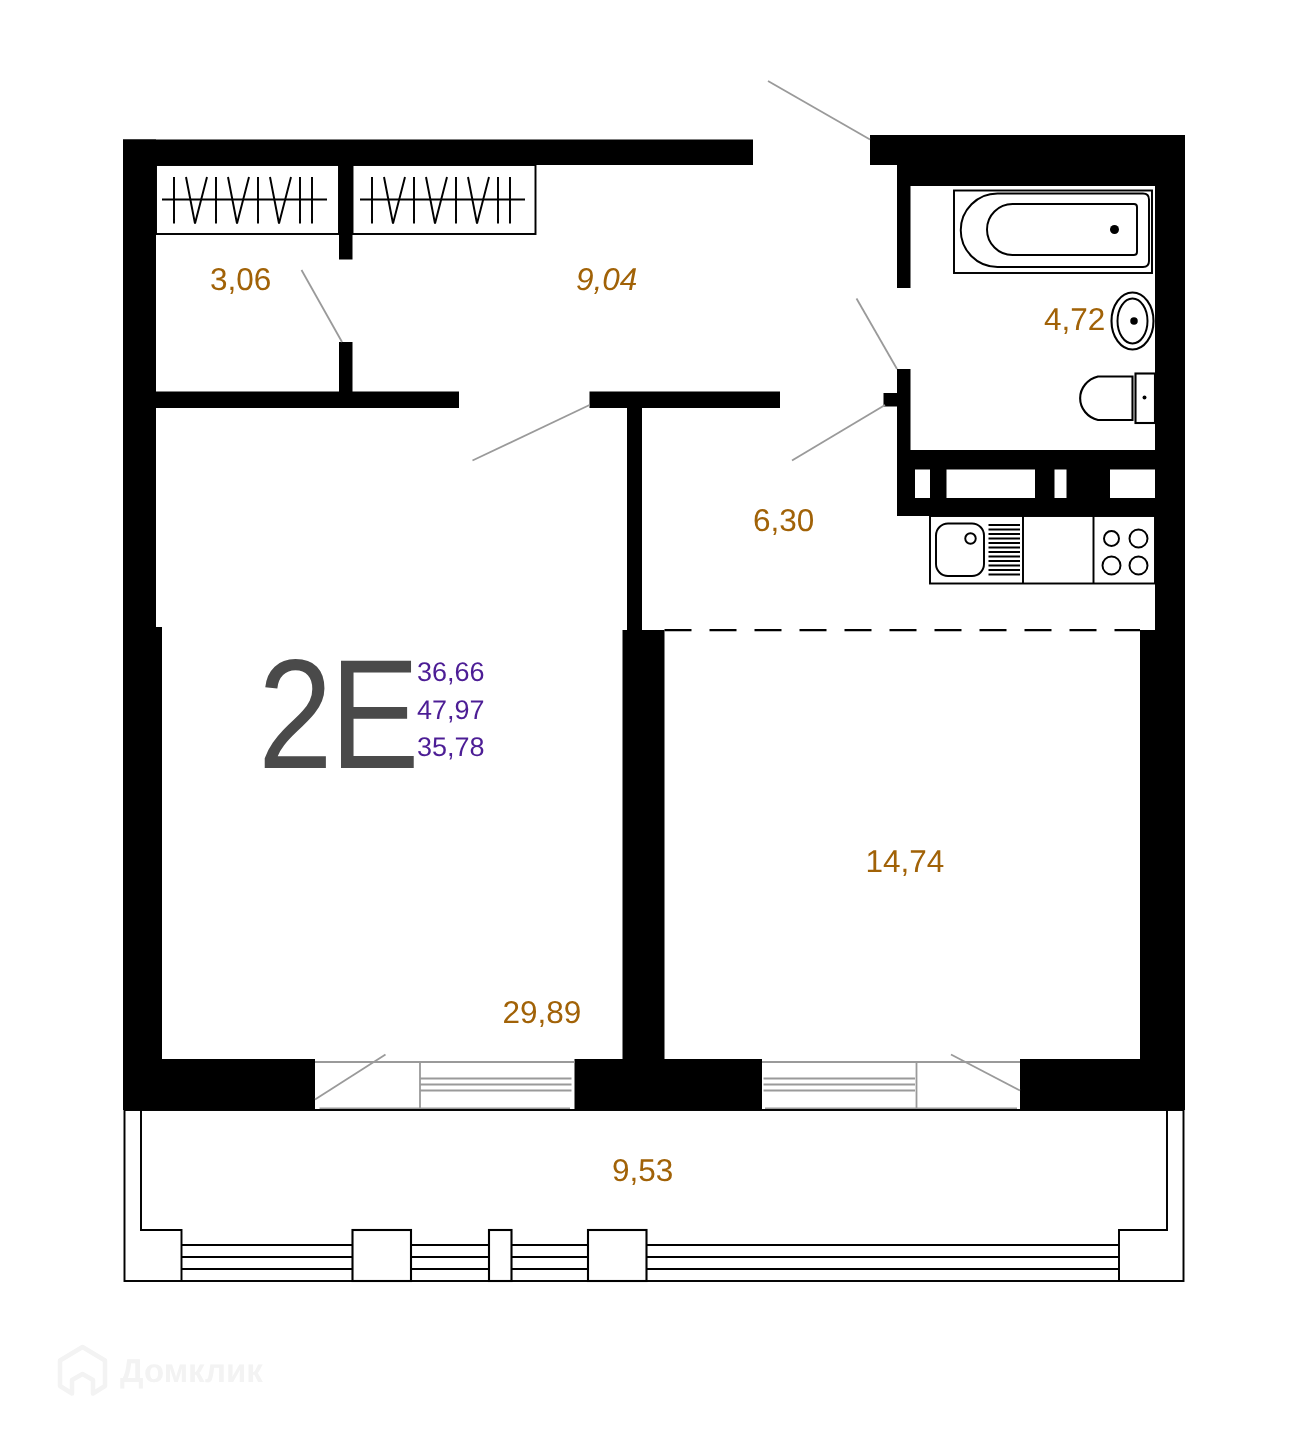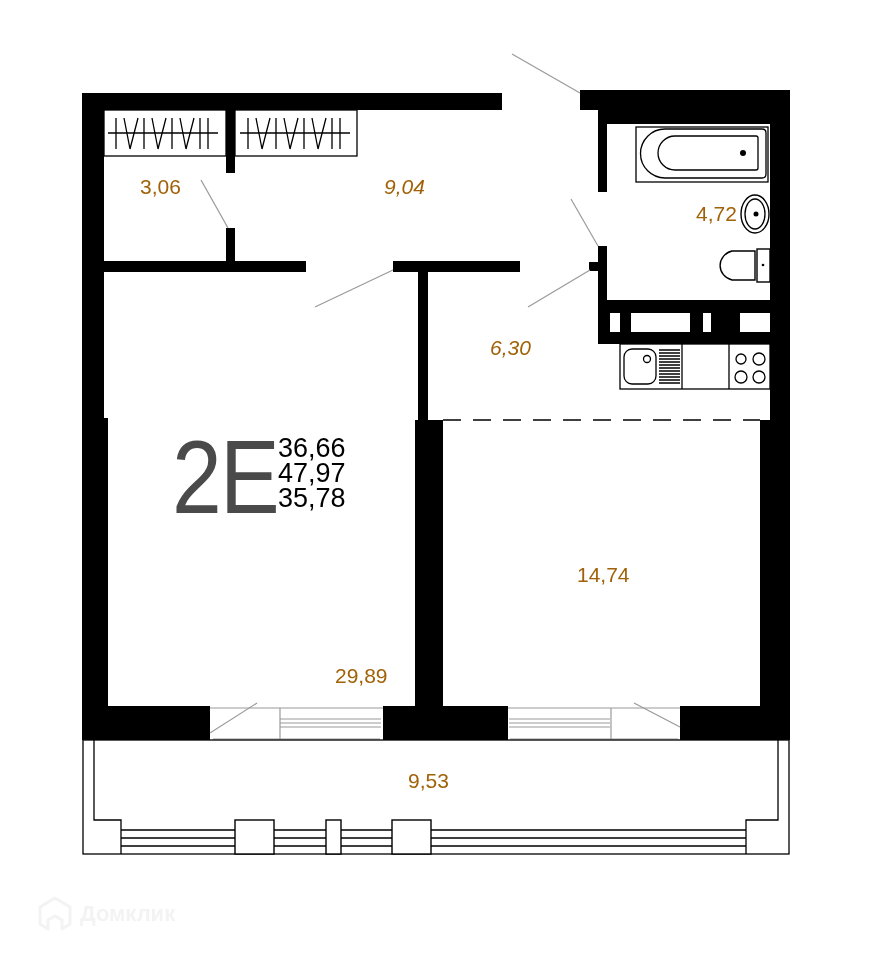--- a/index.html
+++ b/index.html
@@ -137,7 +137,7 @@
 <div class="label" style="left:140px;top:176px;">3,06</div>
 <div class="label" style="left:384px;top:176px;font-style:italic;">9,04</div>
 <div class="label" style="left:656px;top:203px;margin-left:40px;">4,72</div>
-<div class="label" style="left:490px;top:337px;font-style:italic;">6,30</div>
+<div class="label" style="left:502px;top:337px;">6,30</div>
 <div class="label" style="left:335px;top:665px;">29,89</div>
 <div class="label" style="left:577px;top:564px;">14,74</div>
 <div class="label" style="left:408px;top:770px;">9,53</div>

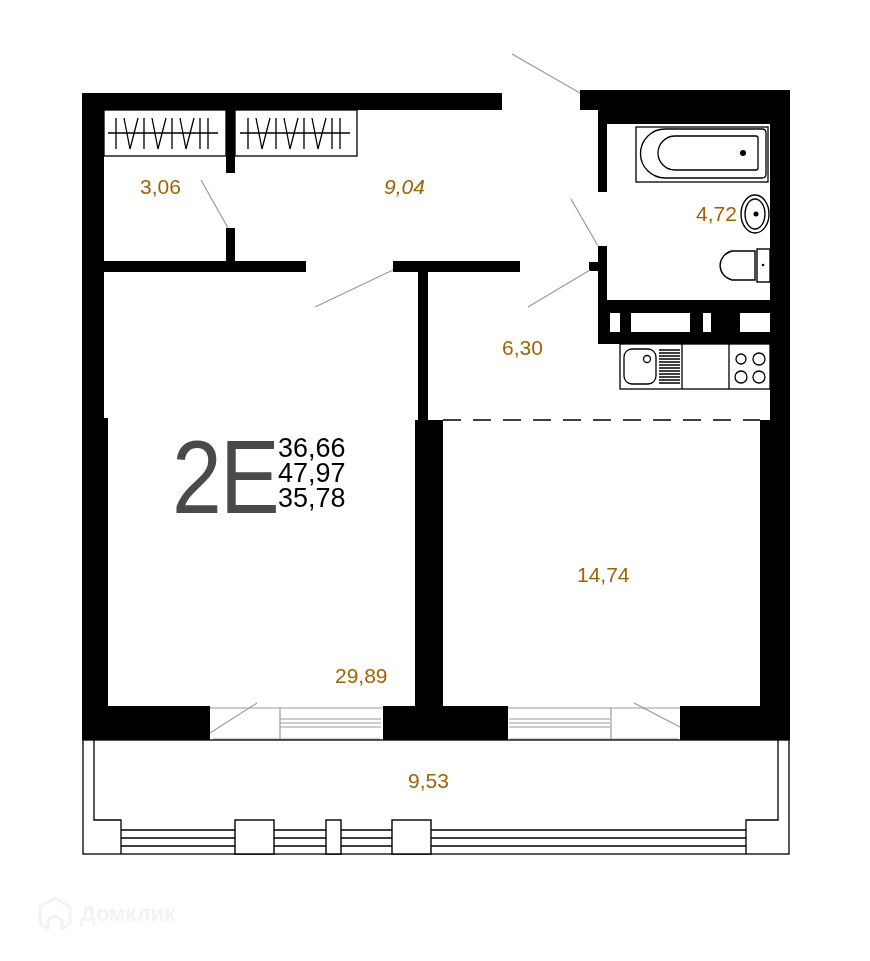--- a/index.html
+++ b/index.html
@@ -12,7 +12,7 @@
     .fix { stroke: #000000; stroke-width: 1.4; fill: #ffffff; }
     .label { position: absolute; color: #a16207; font-size: 21px; line-height: 1; white-space: nowrap; }
     .apt-code { position: absolute; left: 172px; top: 425px; color: #4a4a4a; font-size: 104px; line-height: 1; letter-spacing: -2px; transform: scaleX(0.86); transform-origin: left top; }
-    .apt-areas { position: absolute; left: 278px; top: 436px; color: #000000; font-size: 27px; line-height: 25px; }
+    .apt-areas { position: absolute; left: 278px; top: 436px; color: #4c1d95; font-size: 18px; line-height: 25px; }
     .apt-areas div { white-space: nowrap; }
     .watermark { position: absolute; left: 38px; top: 896px; display: flex; align-items: center; gap: 8px; color: #f3f3f3; font-size: 22px; font-weight: bold; }
     .watermark svg { width: 34px; height: 36px; }

